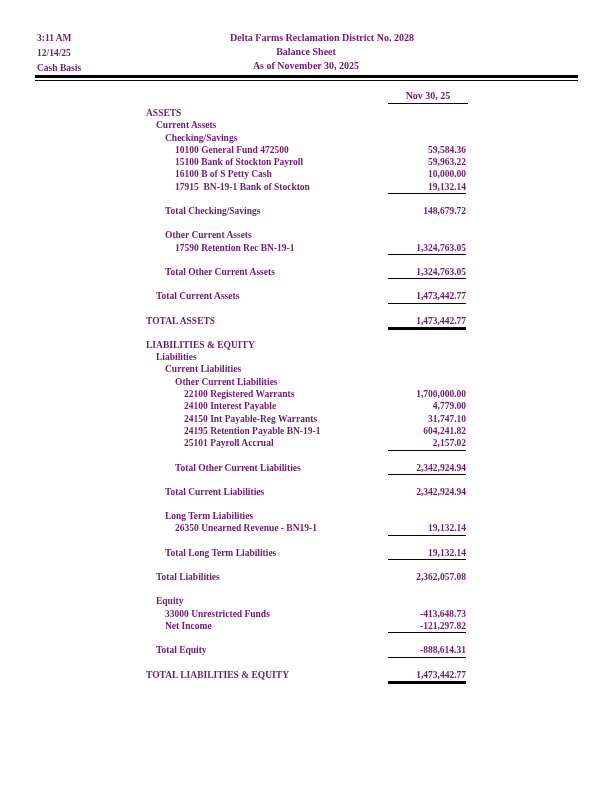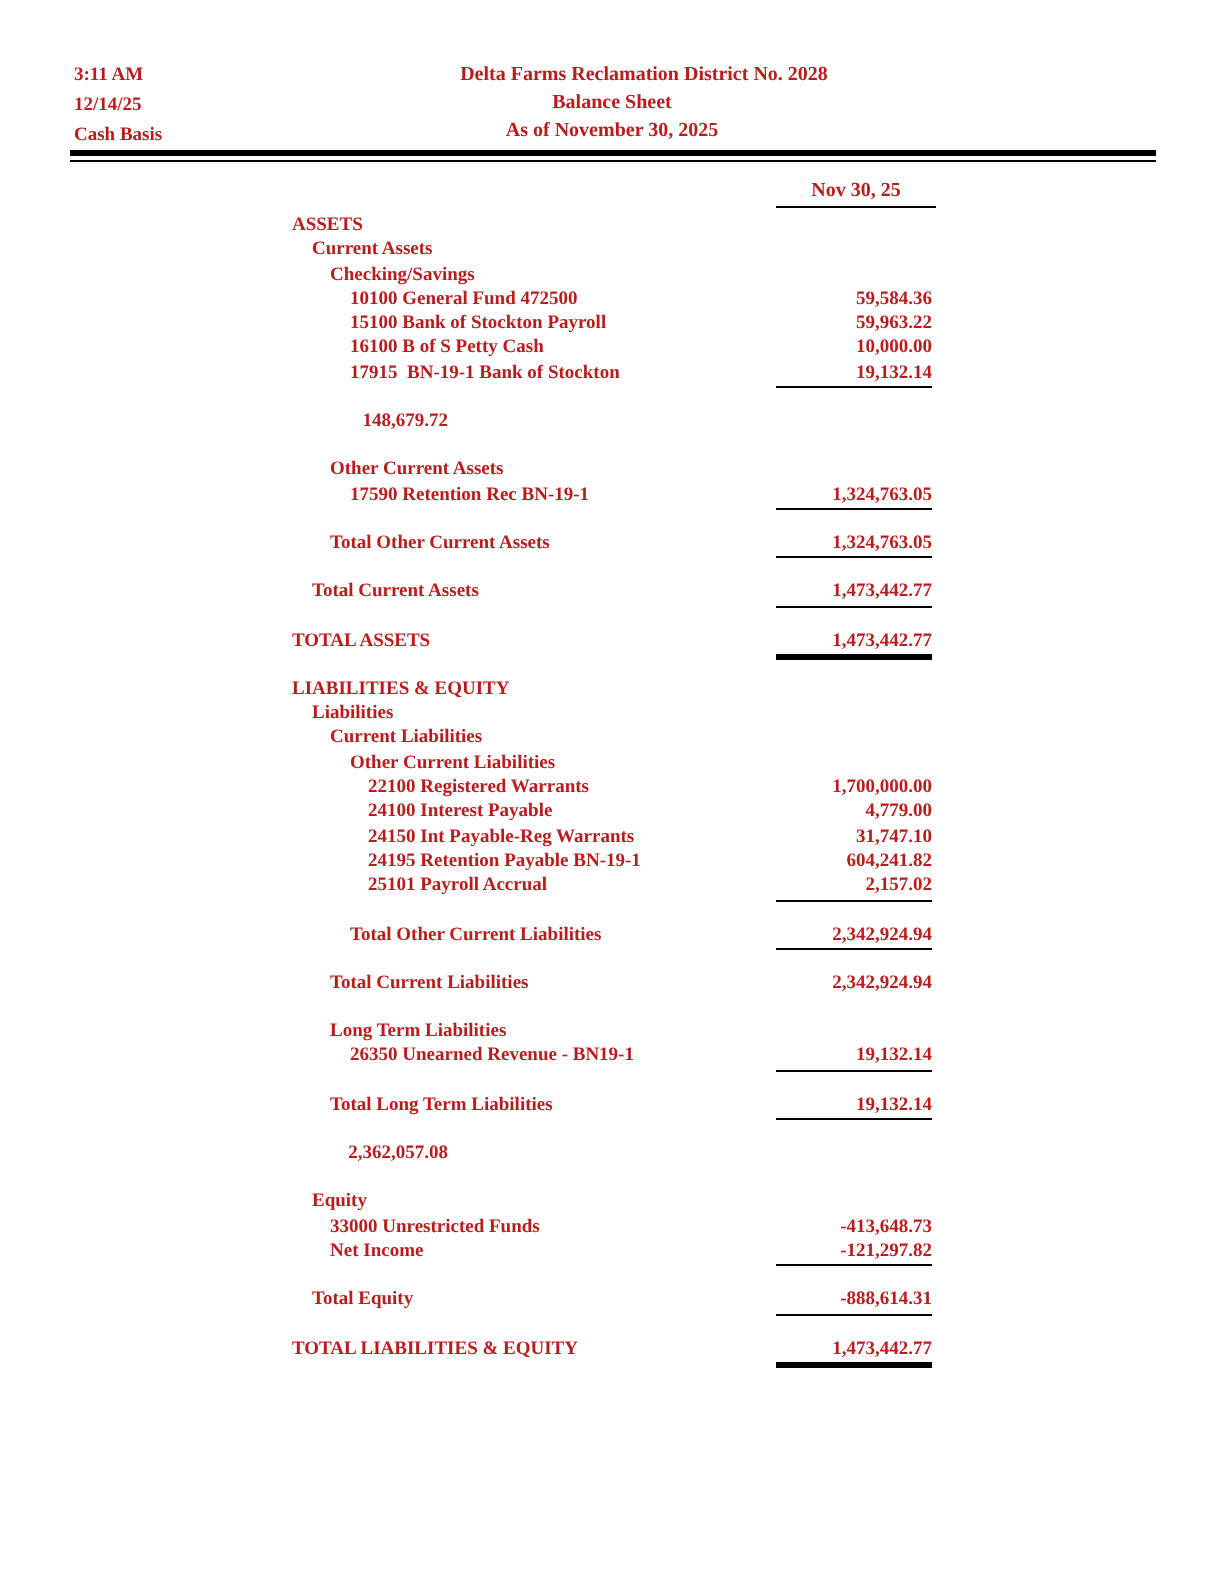--- a/index.html
+++ b/index.html
@@ -8,7 +8,7 @@
     position:relative;
     width:612px; height:708px;
     background:#fff;
-    color:#b91c1c;
+    color:#701a75;
     font-family:"Liberation Serif", serif;
     font-weight:bold;
     overflow:hidden;

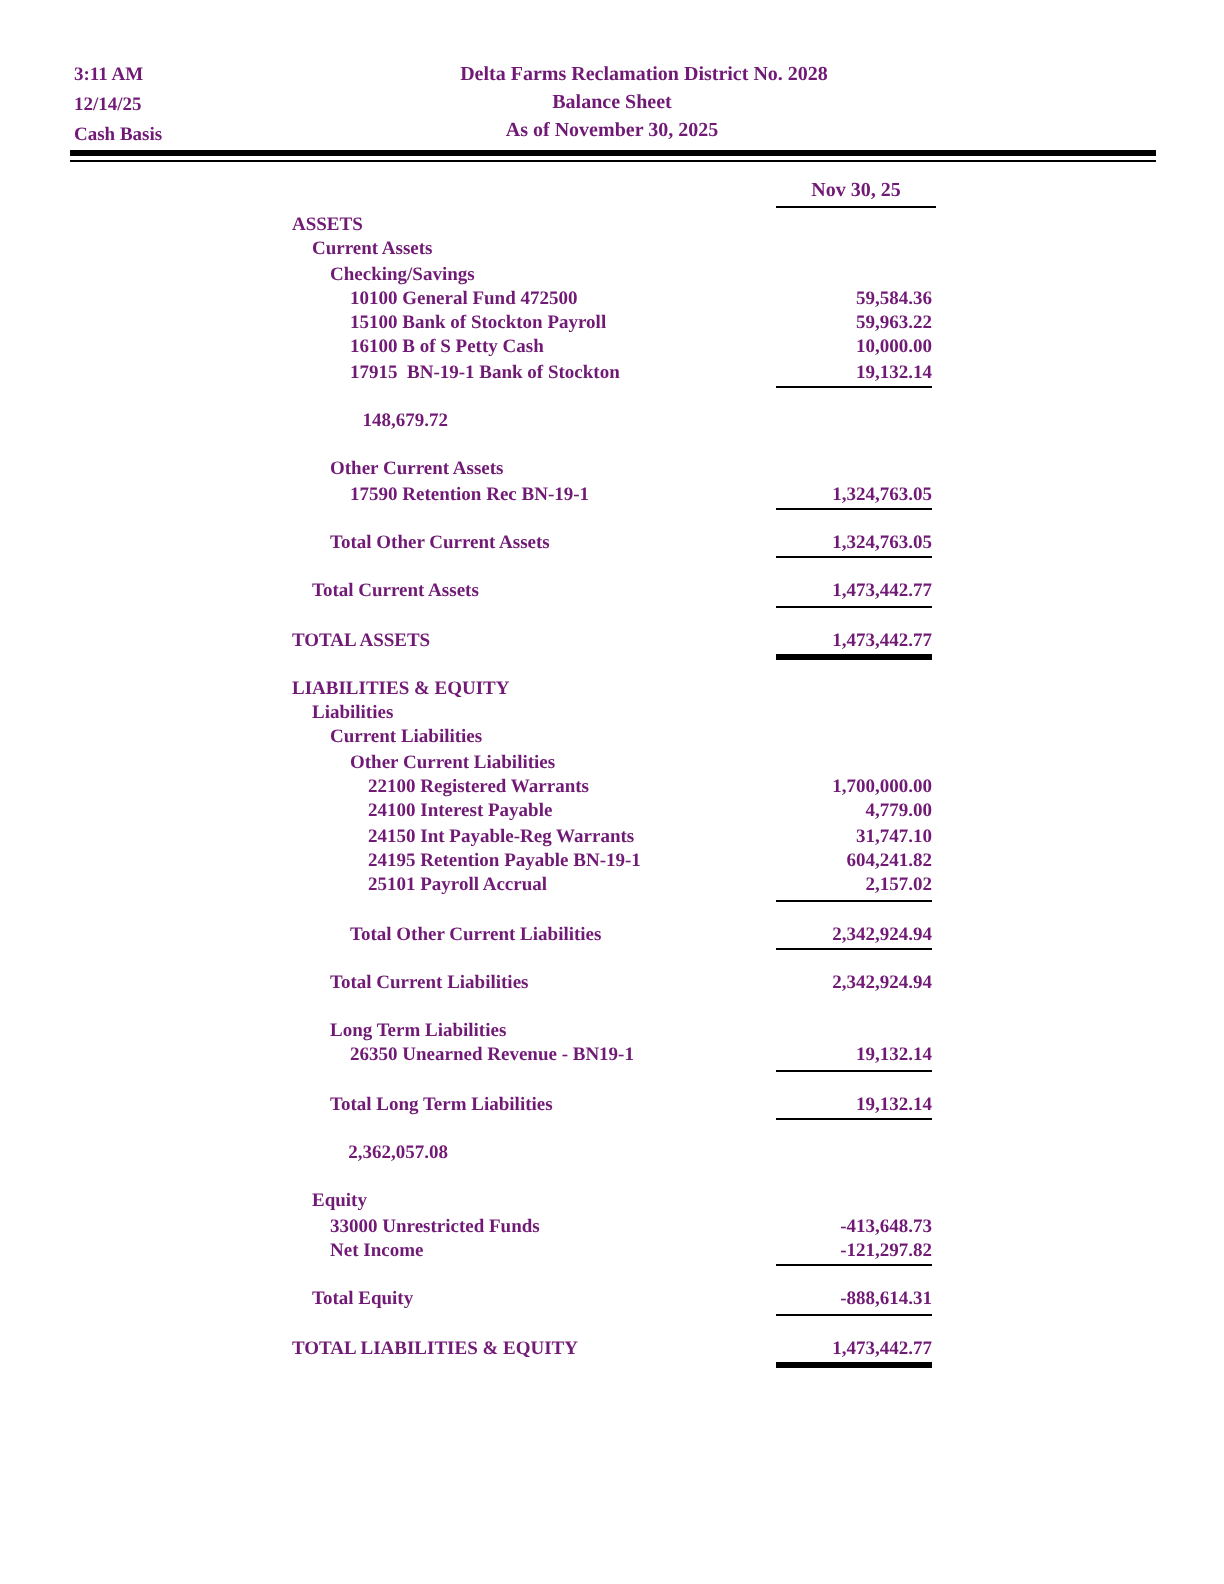--- a/index.html
+++ b/index.html
@@ -99,6 +99,7 @@
         <span class="amt rule-single">19,132.14</span>
       </div>
       <div class="row gap">
+        <span class="lbl ind2">Total Checking/Savings</span>
         <span class="amt">148,679.72</span>
       </div>
       <div class="row gap">

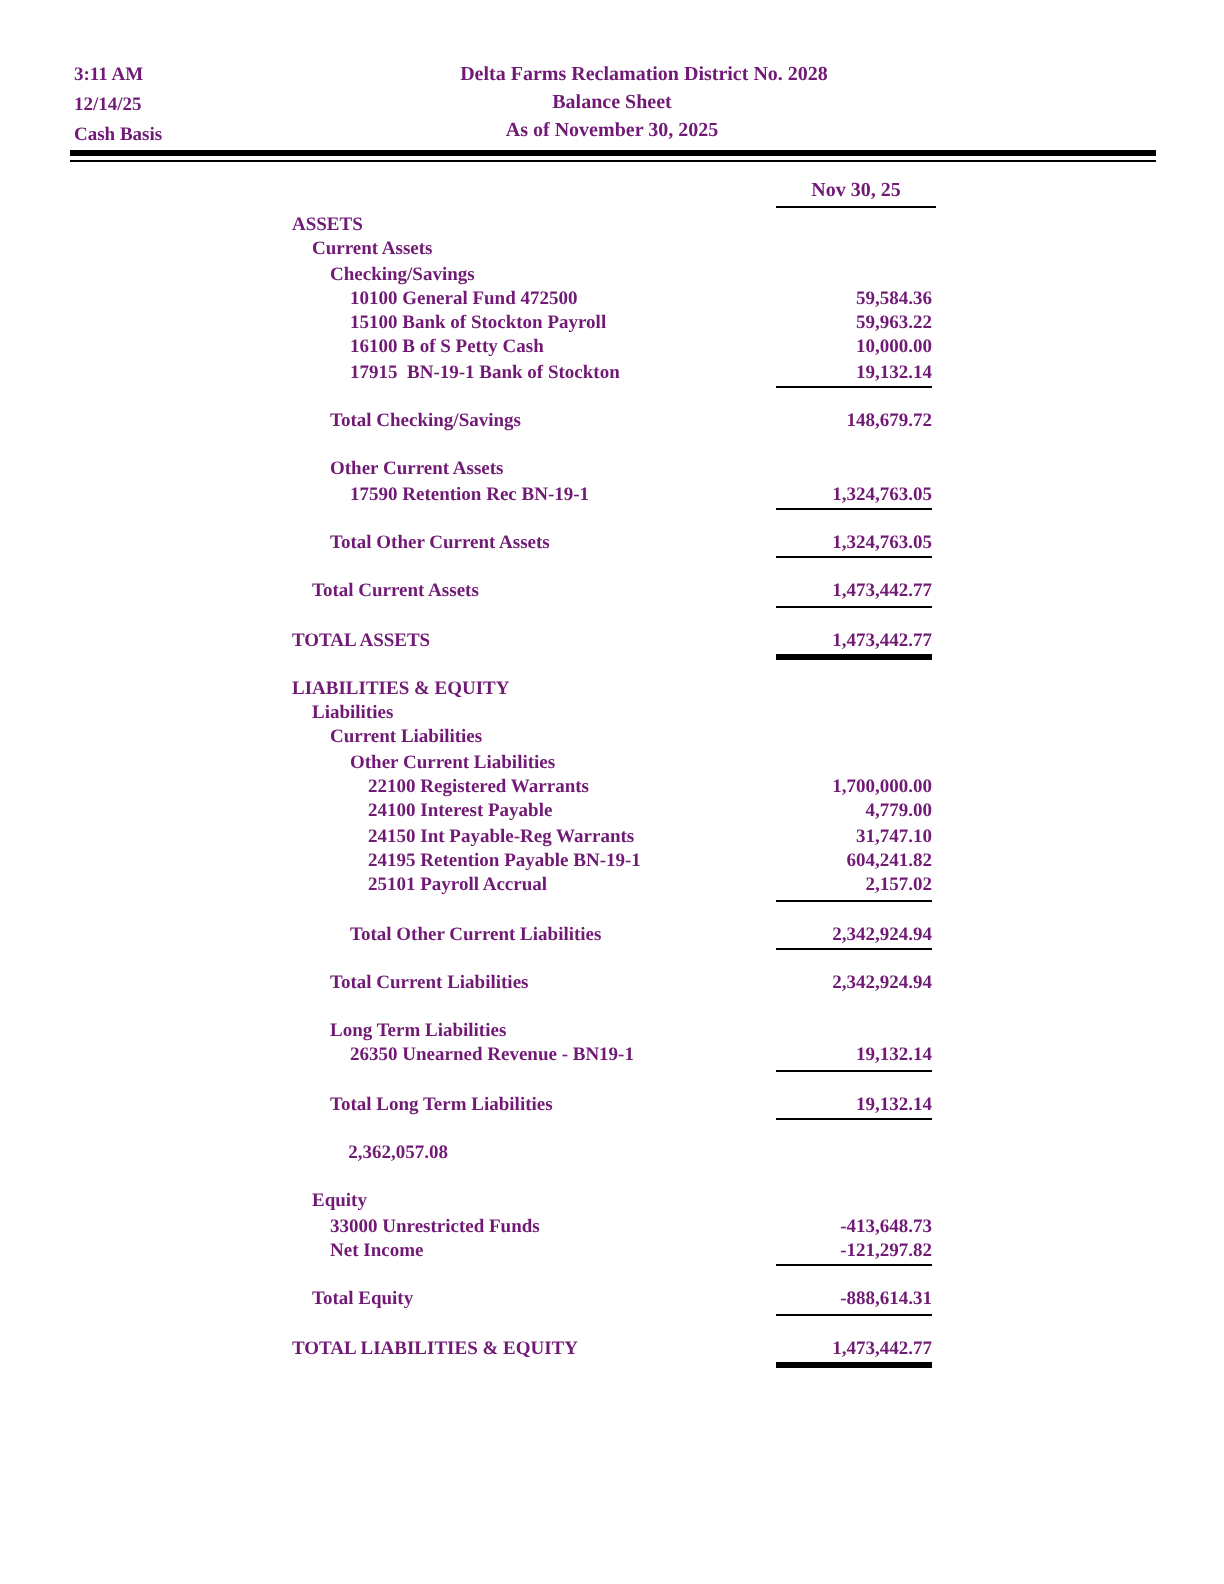--- a/index.html
+++ b/index.html
@@ -179,6 +179,7 @@
         <span class="amt rule-single">19,132.14</span>
       </div>
       <div class="row gap">
+        <span class="lbl ind1">Total Liabilities</span>
         <span class="amt">2,362,057.08</span>
       </div>
       <div class="row gap">

